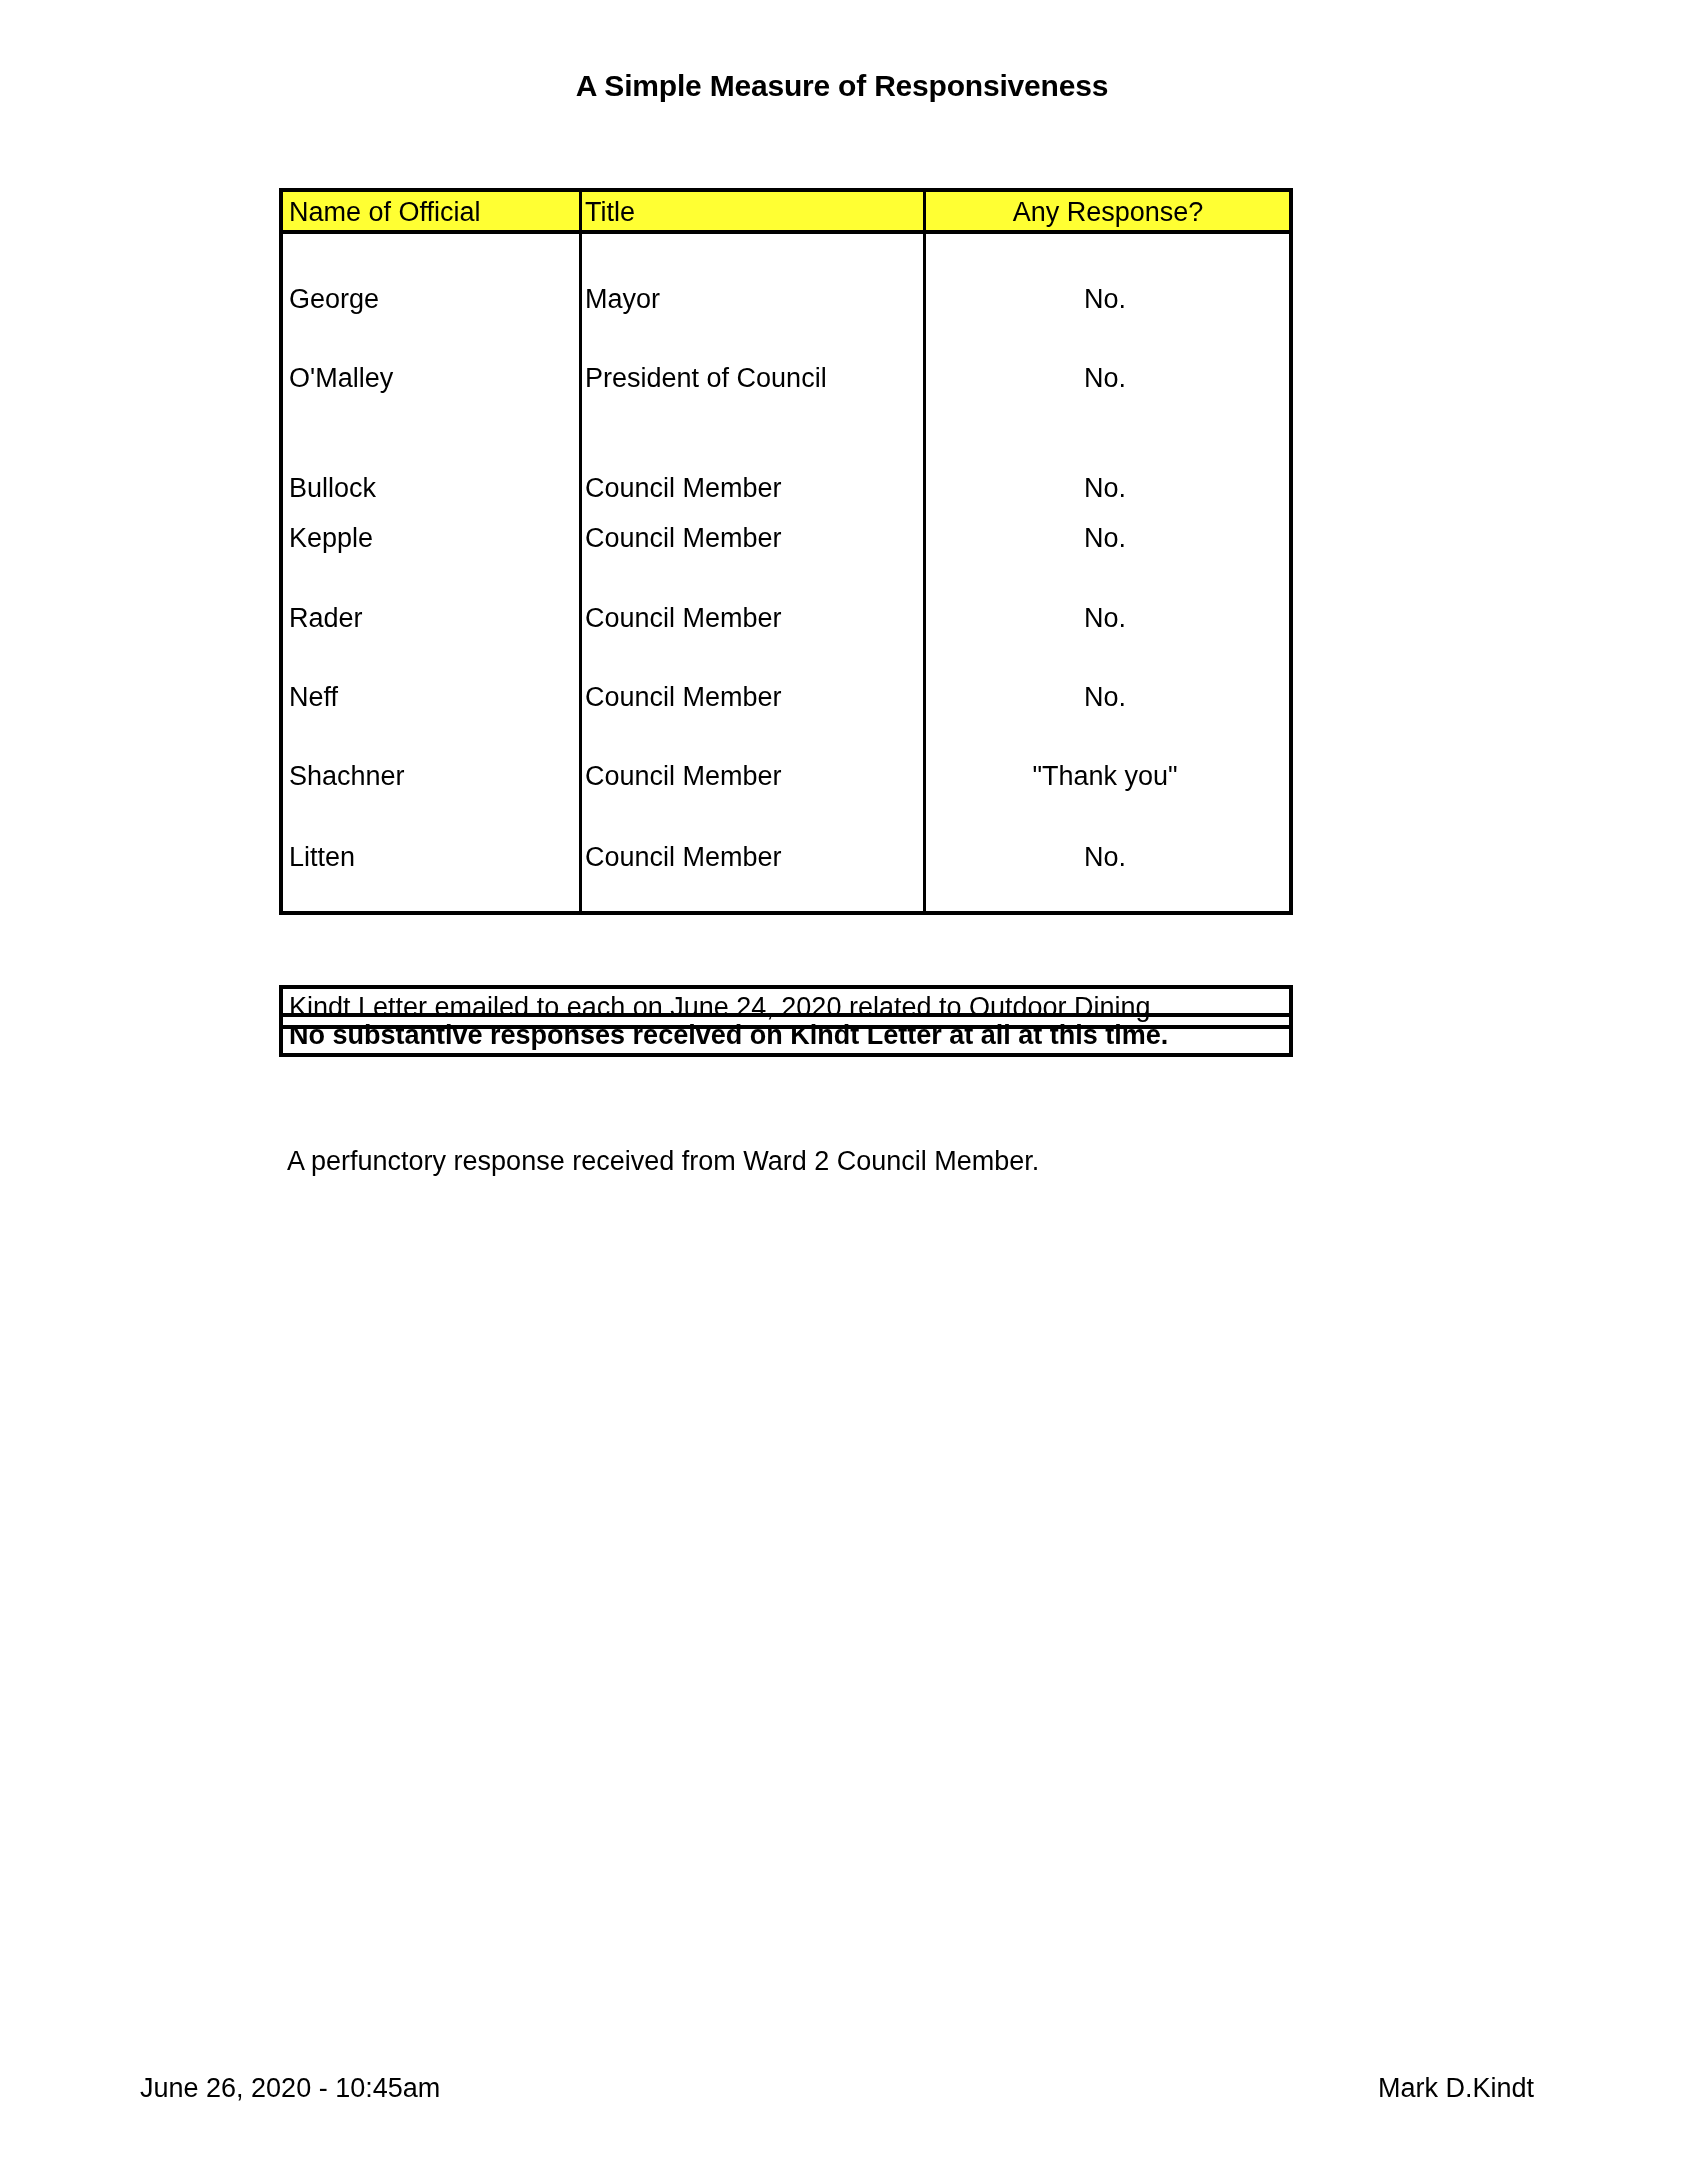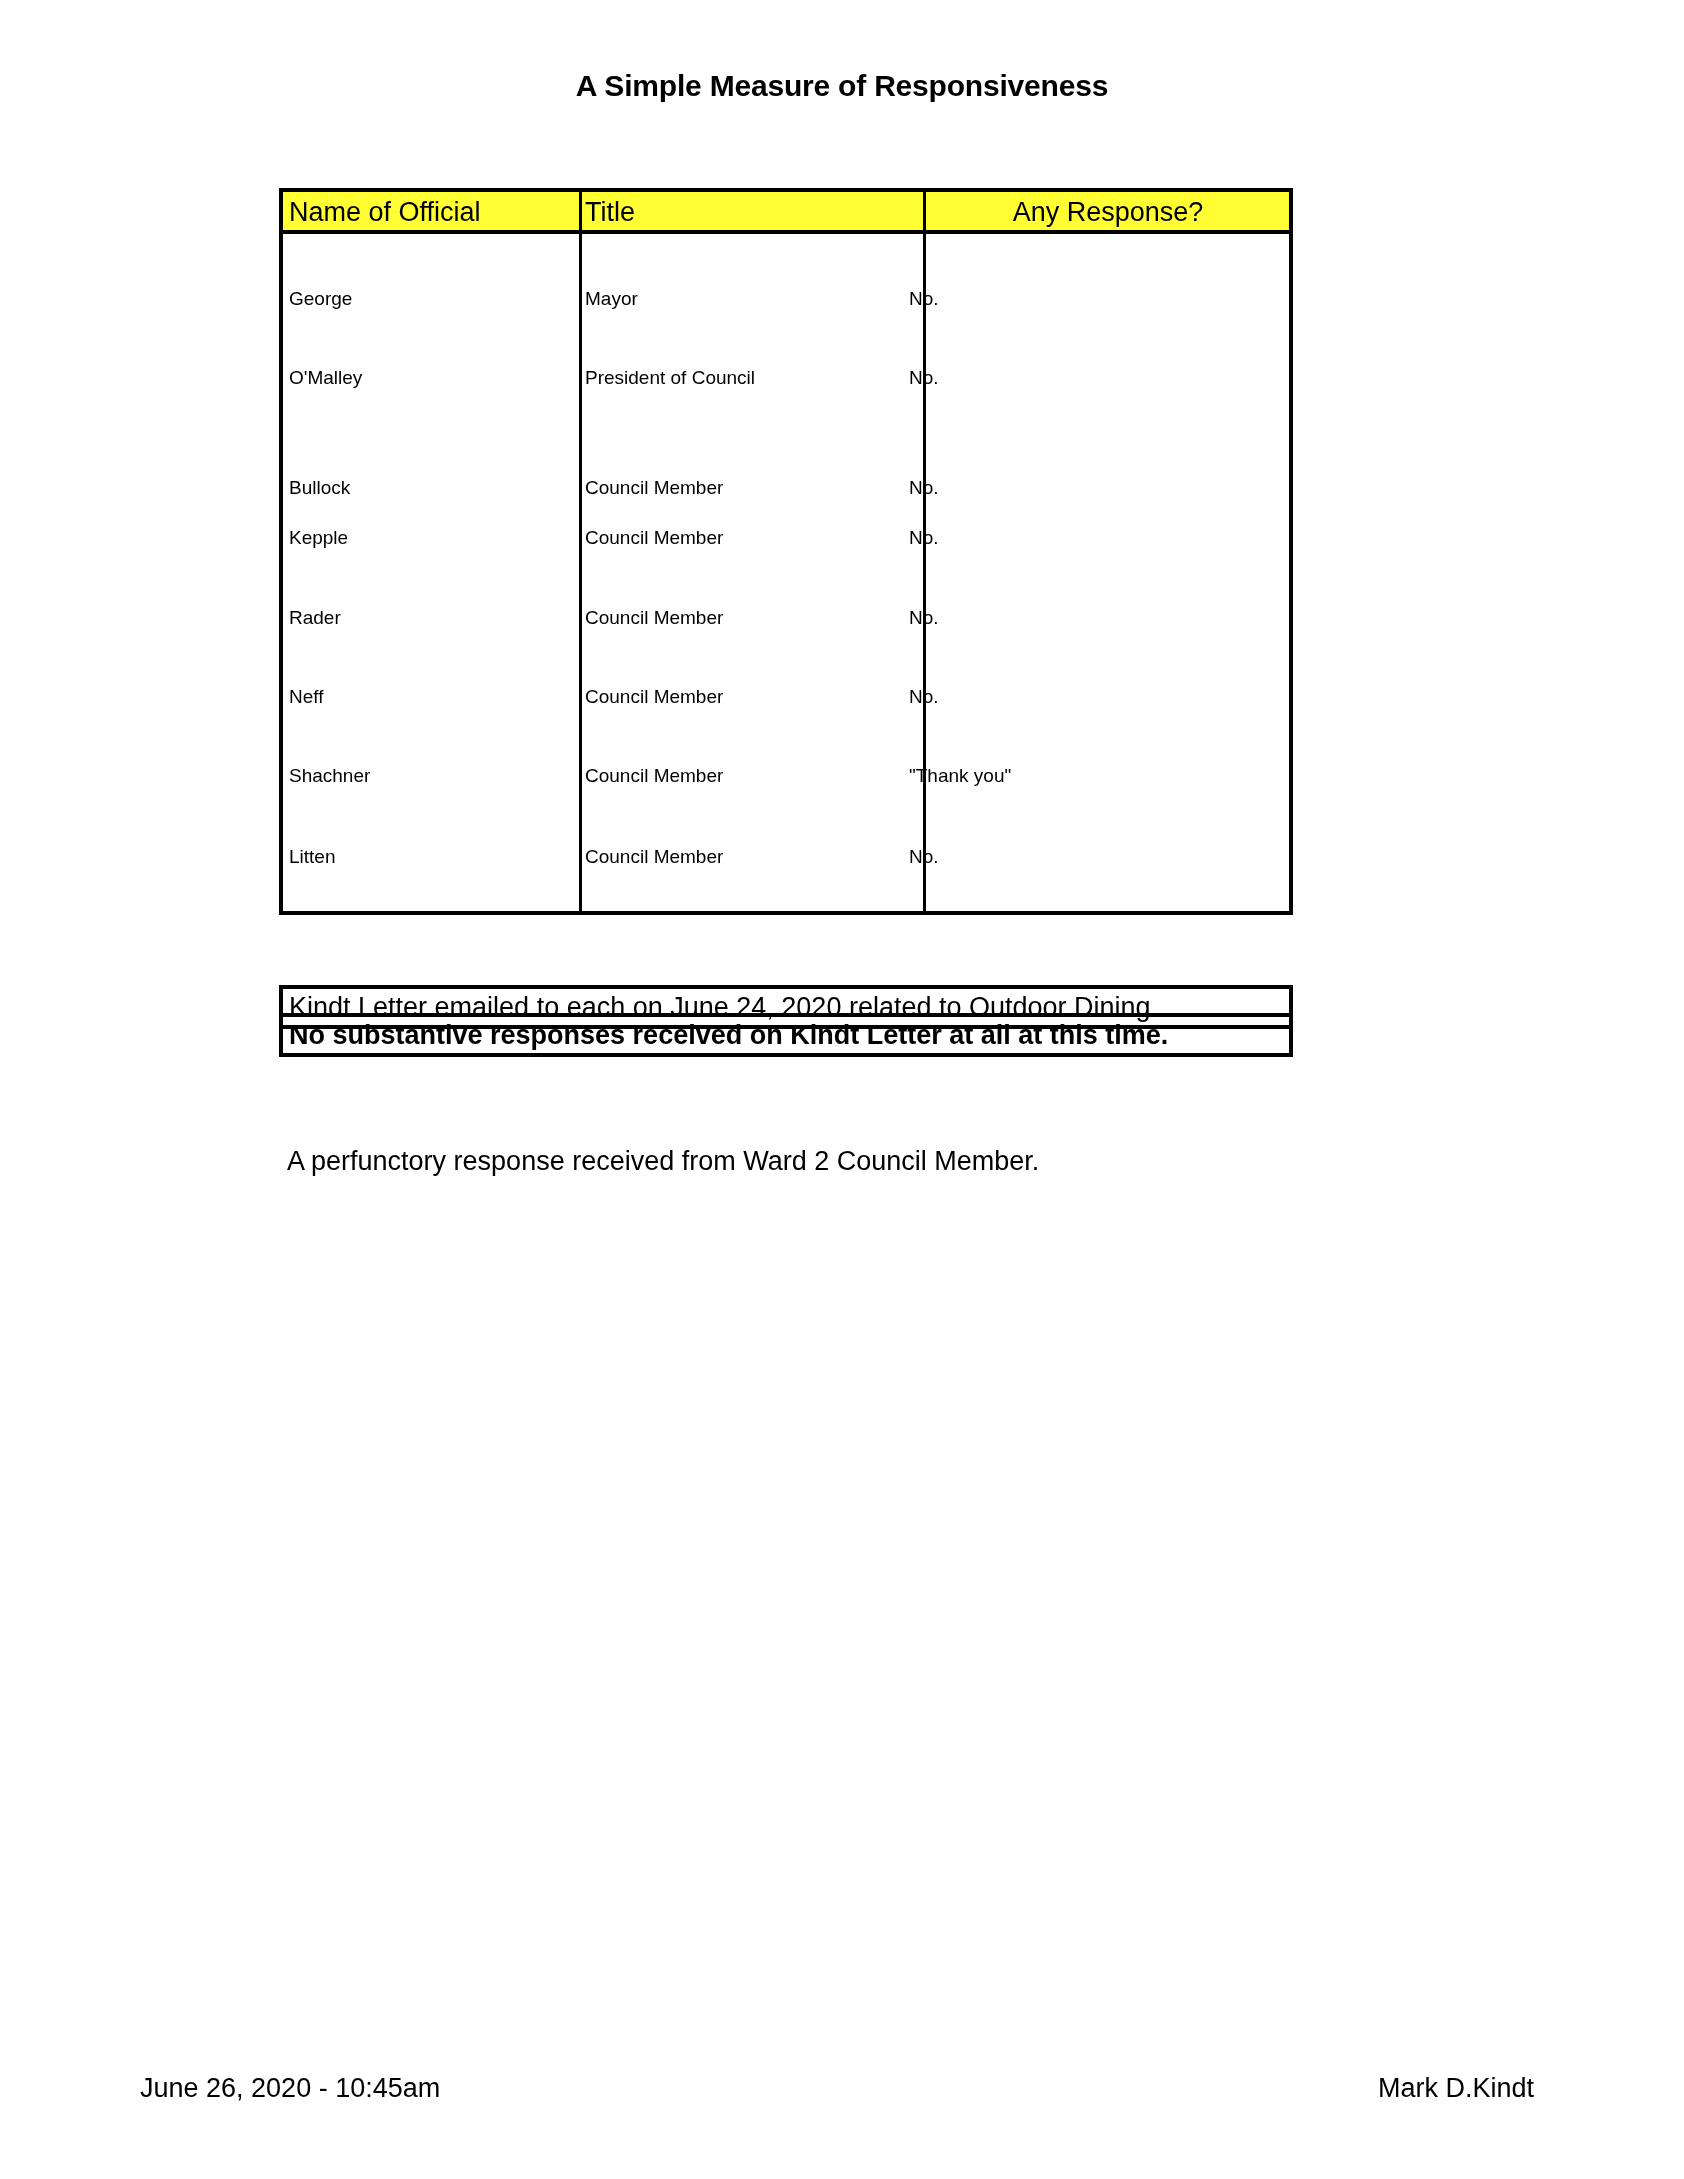--- a/index.html
+++ b/index.html
@@ -13,7 +13,7 @@
          border-bottom: 4px solid #000; }
   .vline { position: absolute; top: 0; bottom: 0; width: 3px; background: #000; }
   .hcell { position: absolute; top: 0; height: 24px; line-height: 40px; font-size: 27px; }
-  .row { position: absolute; left: 0; width: 1006px; height: 40px; font-size: 19px; line-height: 40px; }
+  .row { position: absolute; left: 0; width: 1006px; height: 40px; font-size: 27px; line-height: 40px; }
   .c1 { position: absolute; left: 6px; }
   .c2 { position: absolute; left: 302px; }
   .c3 { position: absolute; left: 626px; width: 360px; }

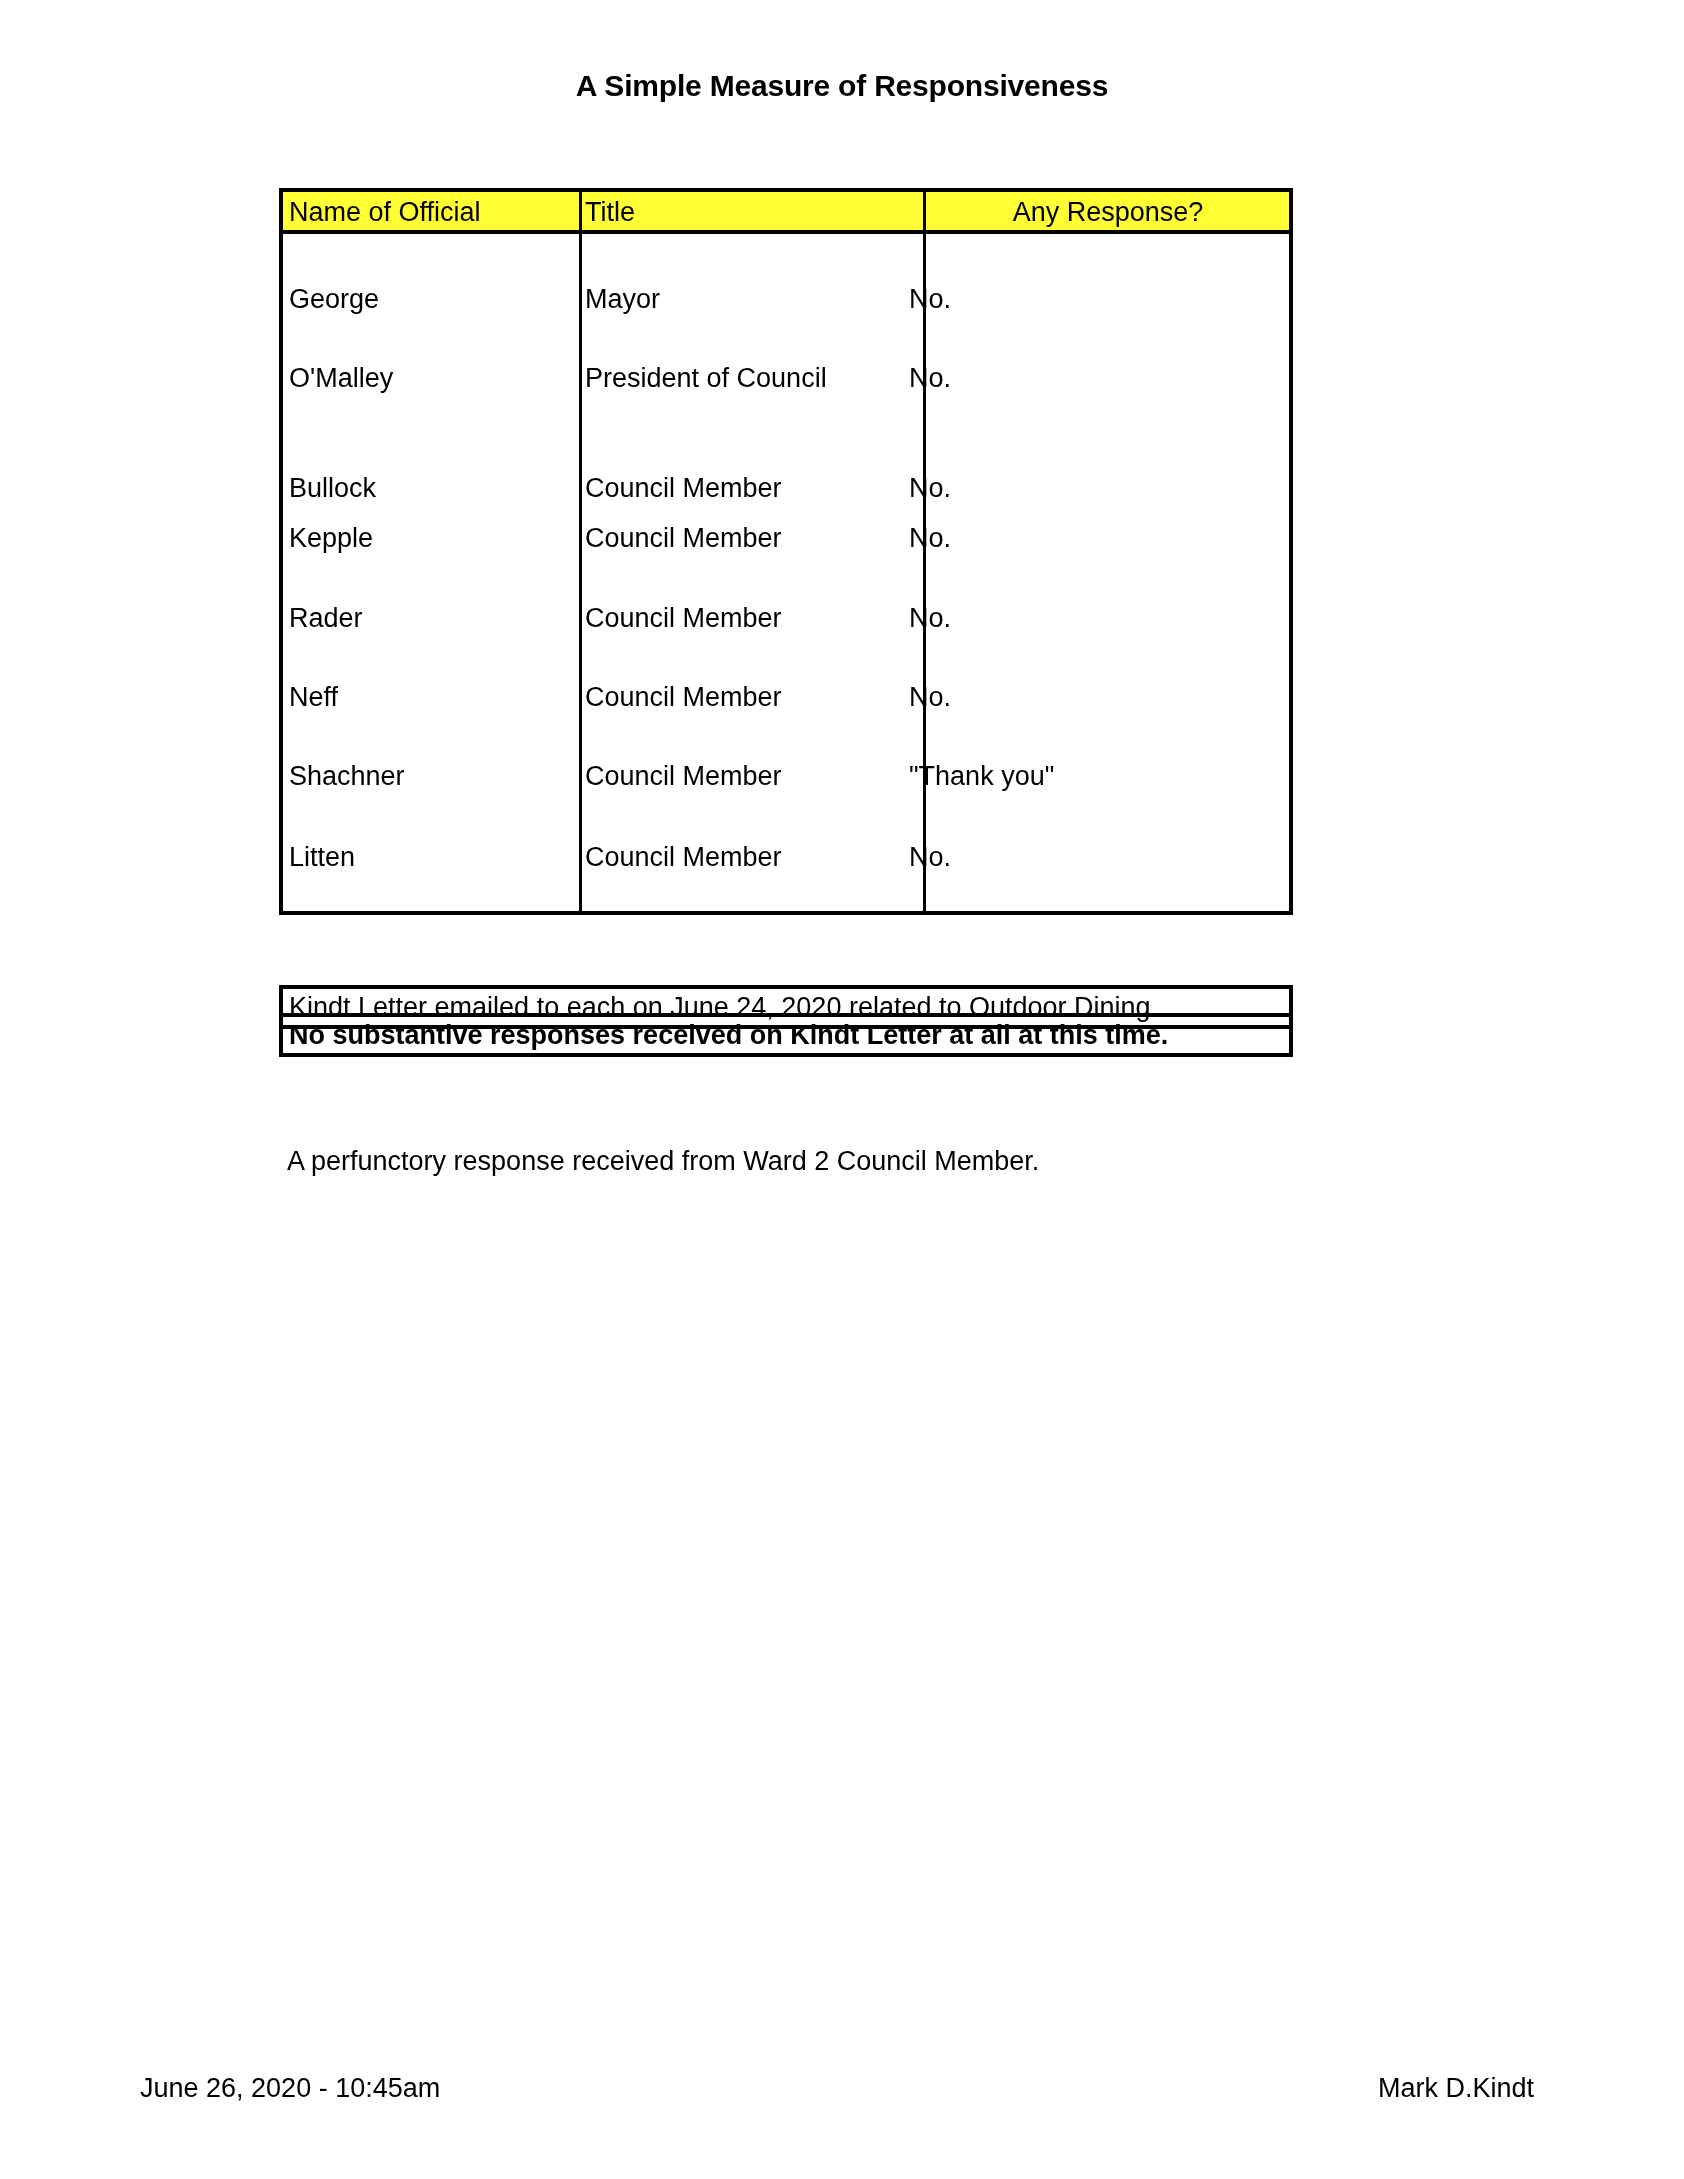--- a/index.html
+++ b/index.html
@@ -16,7 +16,7 @@
   .row { position: absolute; left: 0; width: 1006px; height: 40px; font-size: 27px; line-height: 40px; }
   .c1 { position: absolute; left: 6px; }
   .c2 { position: absolute; left: 302px; }
-  .c3 { position: absolute; left: 626px; width: 360px; }
+  .c3 { position: absolute; left: 642px; width: 360px; text-align: center; }
   .box { position: absolute; left: 279px; width: 1006px; height: 36px; border: 4px solid #000;
          font-size: 27px; line-height: 36px; box-sizing: content-box; }
   .box span { position: absolute; left: 6px; white-space: nowrap; }

